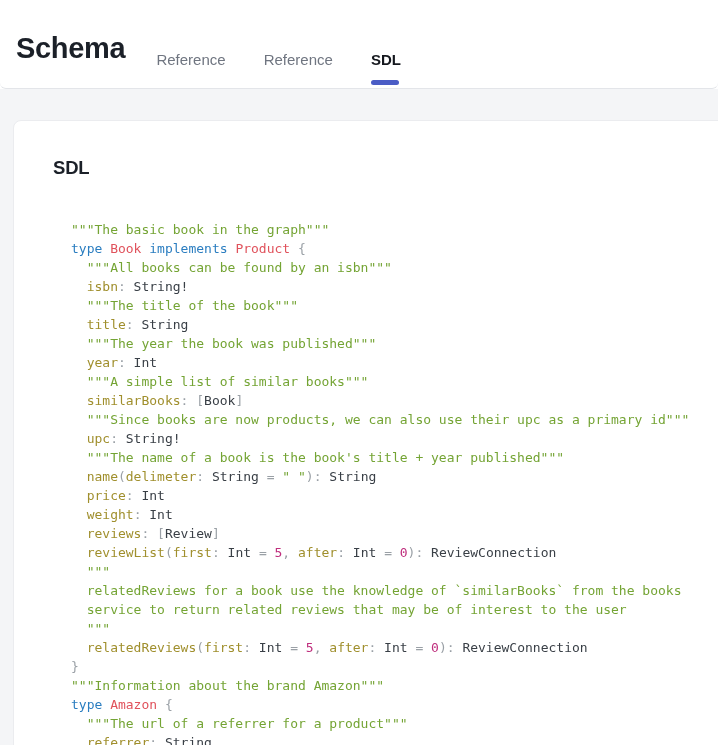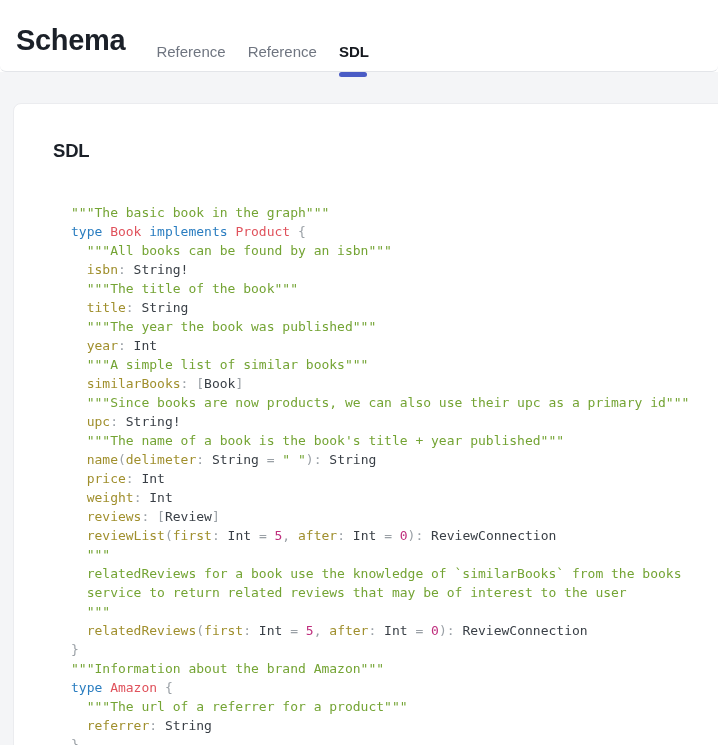--- a/index.html
+++ b/index.html
@@ -15,7 +15,7 @@
     font-family:"Liberation Sans",sans-serif;
   }
   .header{
-    height:72px;background:#fff;border-bottom:1px solid var(--border);
+    height:89px;background:#fff;border-bottom:1px solid var(--border);
     display:flex;align-items:center;padding:9px 0 0 16px;position:relative;border-radius:6px;
   }
   .page-title{

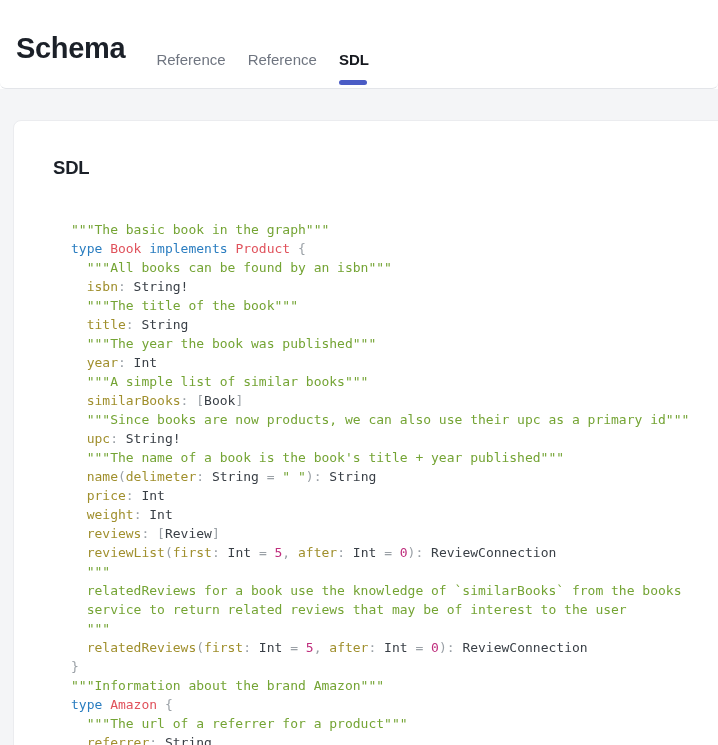--- a/index.html
+++ b/index.html
@@ -21,7 +21,7 @@
   .page-title{
     margin:0;font-size:29px;font-weight:700;color:var(--title);letter-spacing:-0.3px;
   }
-  .tabs{display:flex;gap:22px;margin-left:31px;margin-top:23px}
+  .tabs{display:flex;gap:38px;margin-left:31px;margin-top:23px}
   .tab{
     font-size:15px;color:var(--tab);position:relative;cursor:pointer;
     padding:0;line-height:18px;

